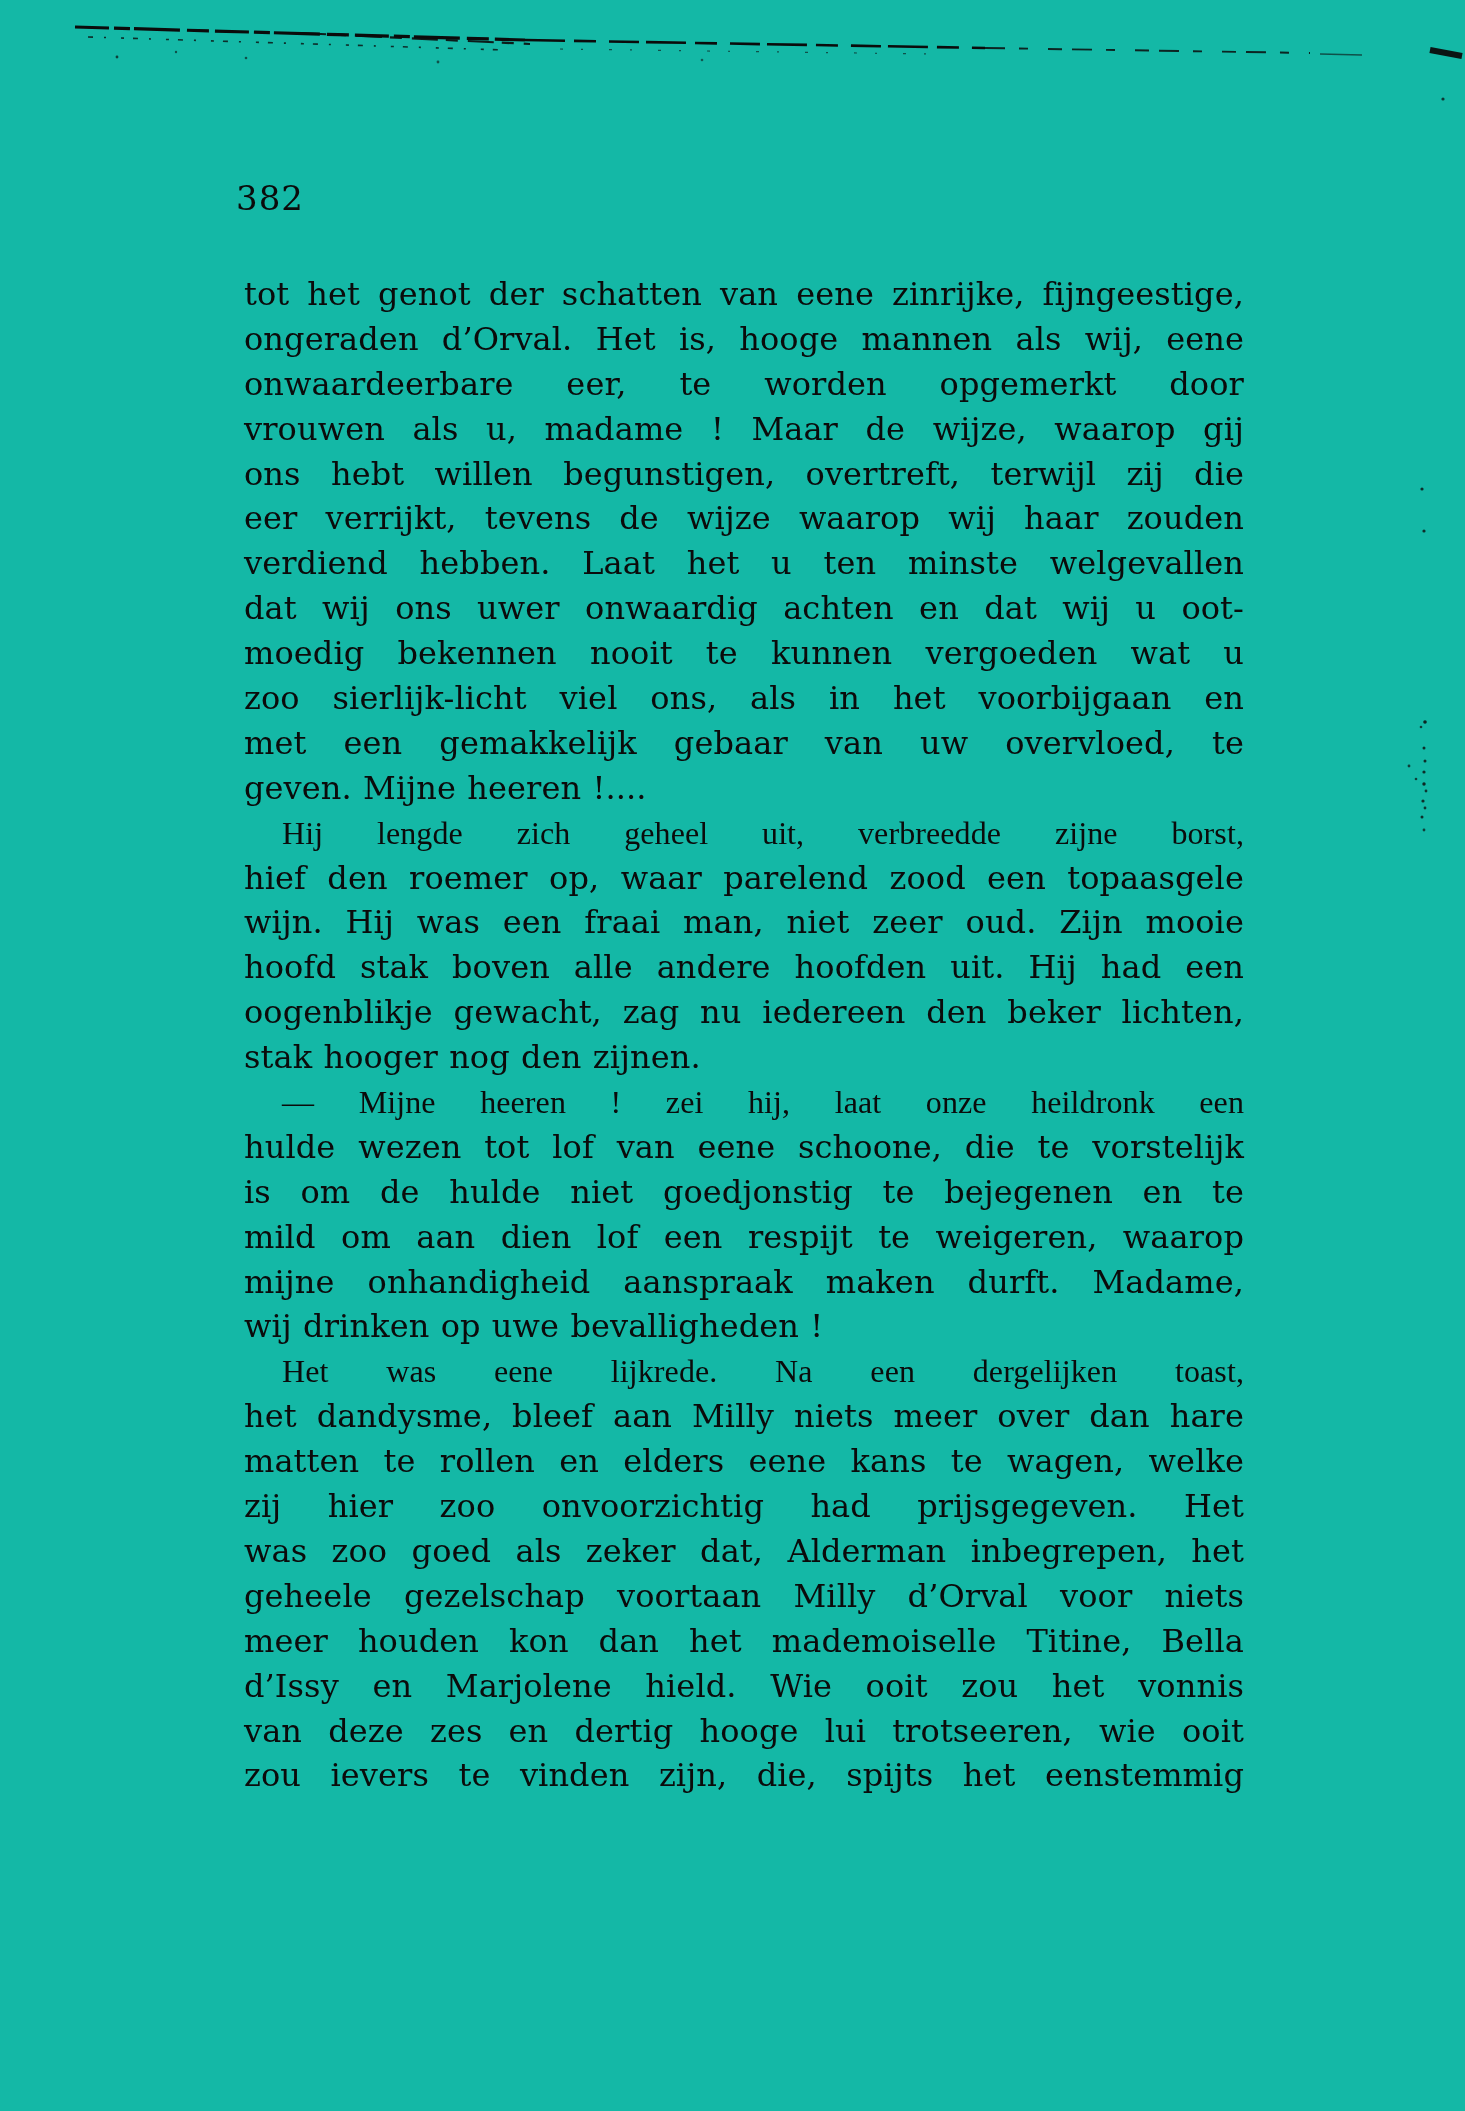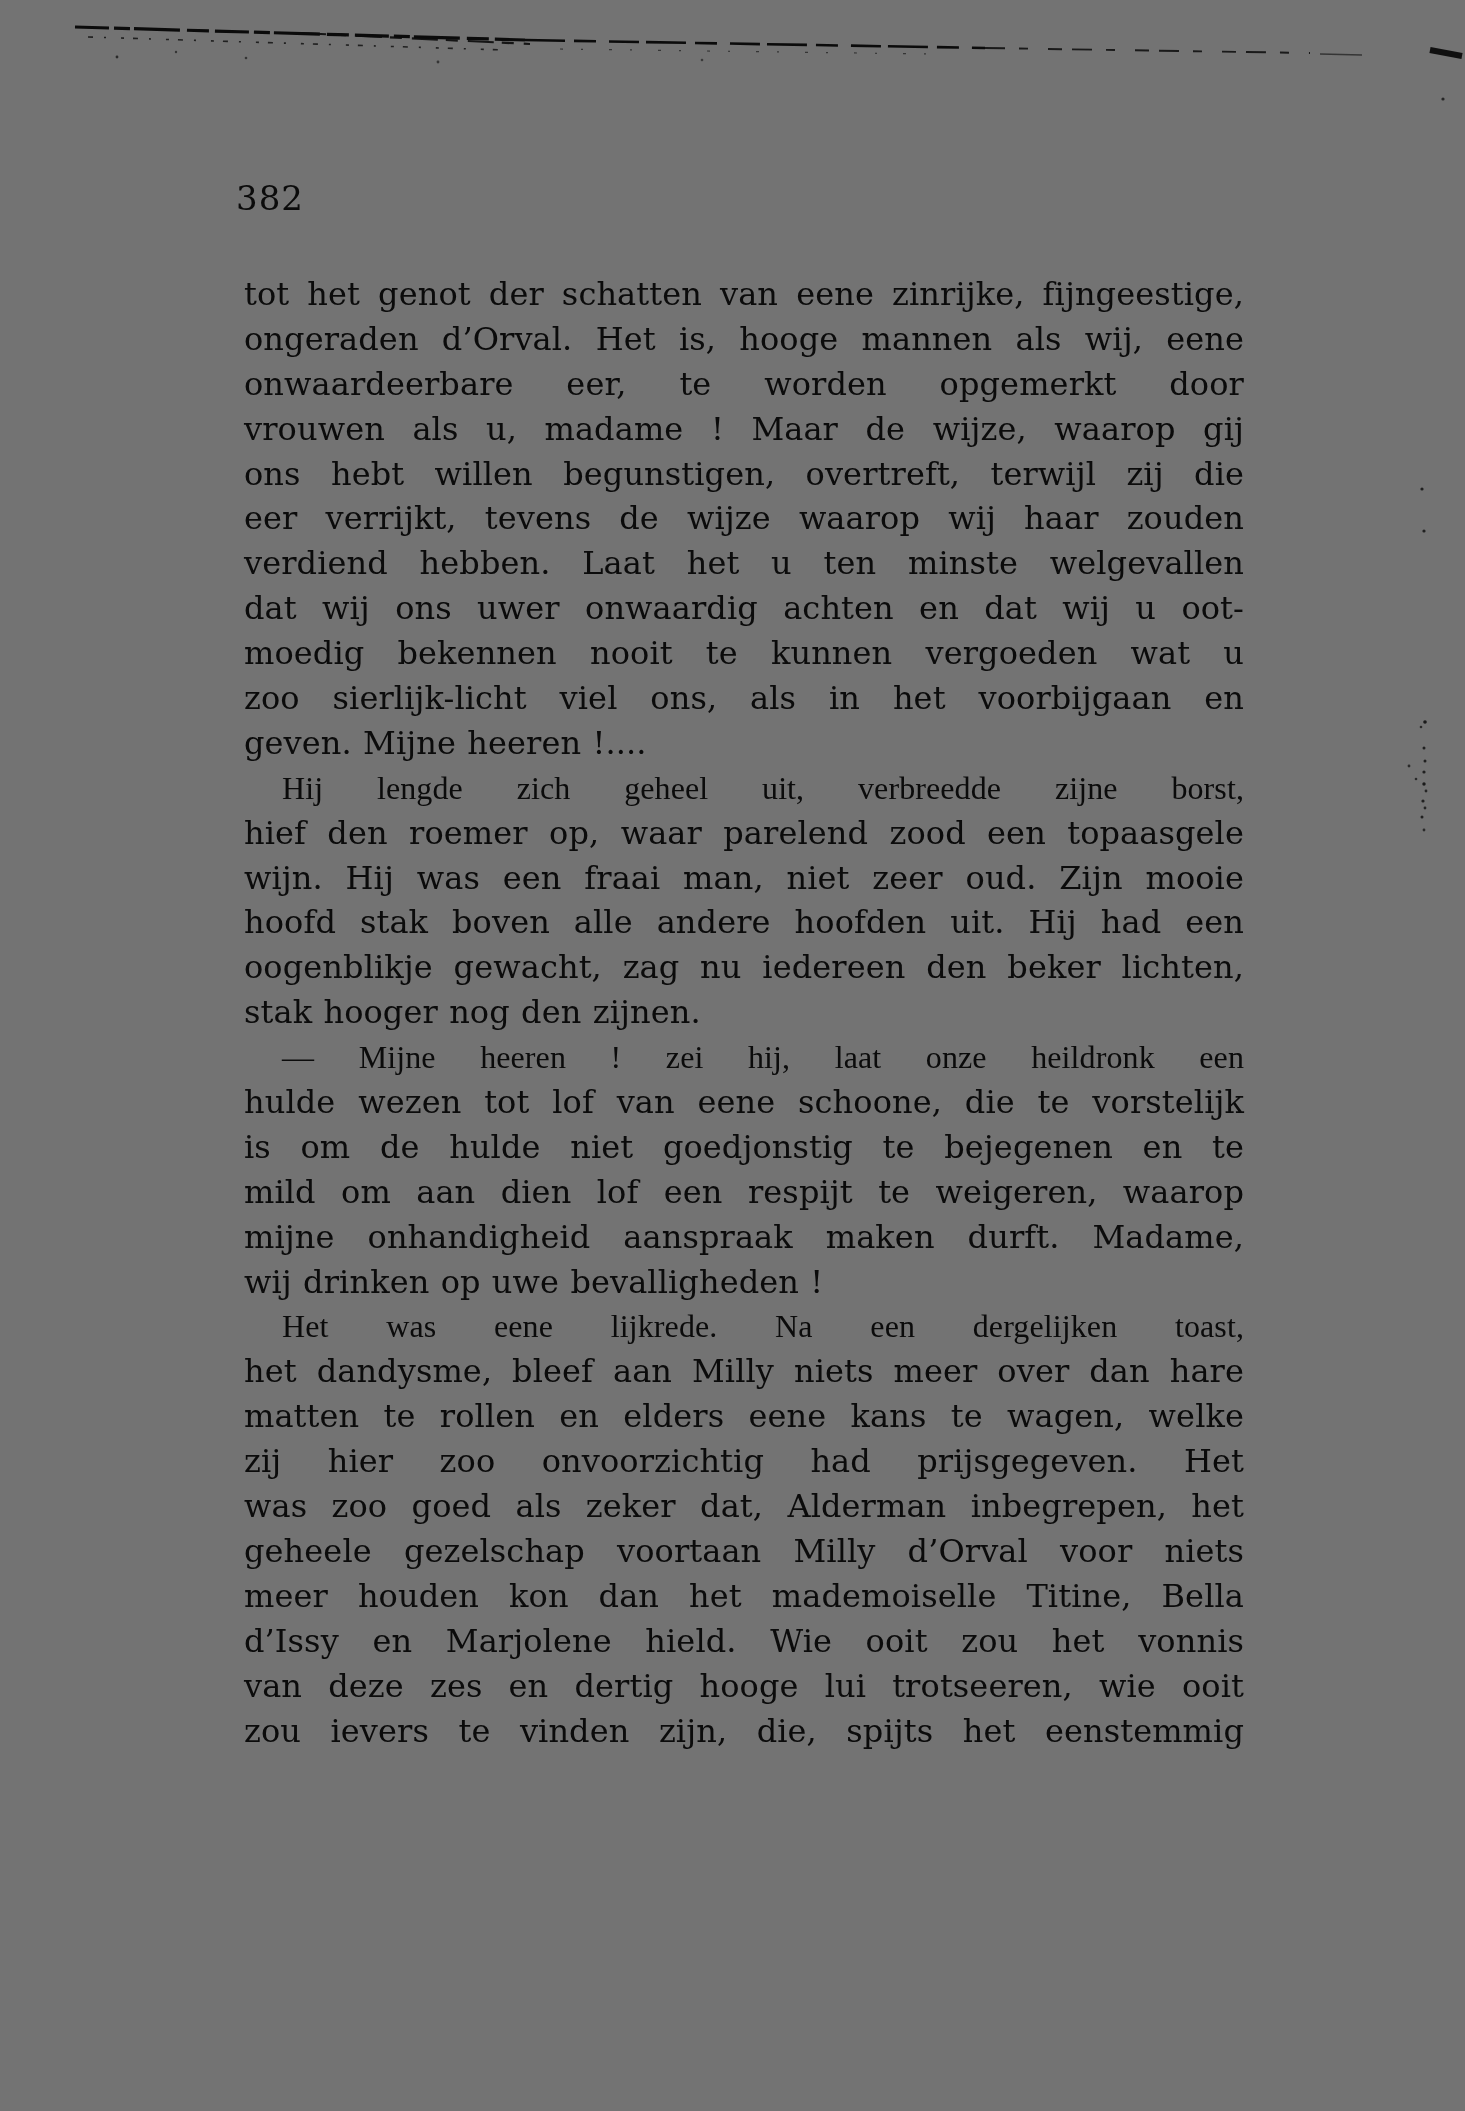--- a/index.html
+++ b/index.html
@@ -13,7 +13,7 @@
     position: relative;
     width: 1465px; height: 2111px;
     overflow: hidden;
-    background: #737373;
+    background: #14b8a6;
   }
   .artifacts {
     position: absolute; top: 0; left: 0;

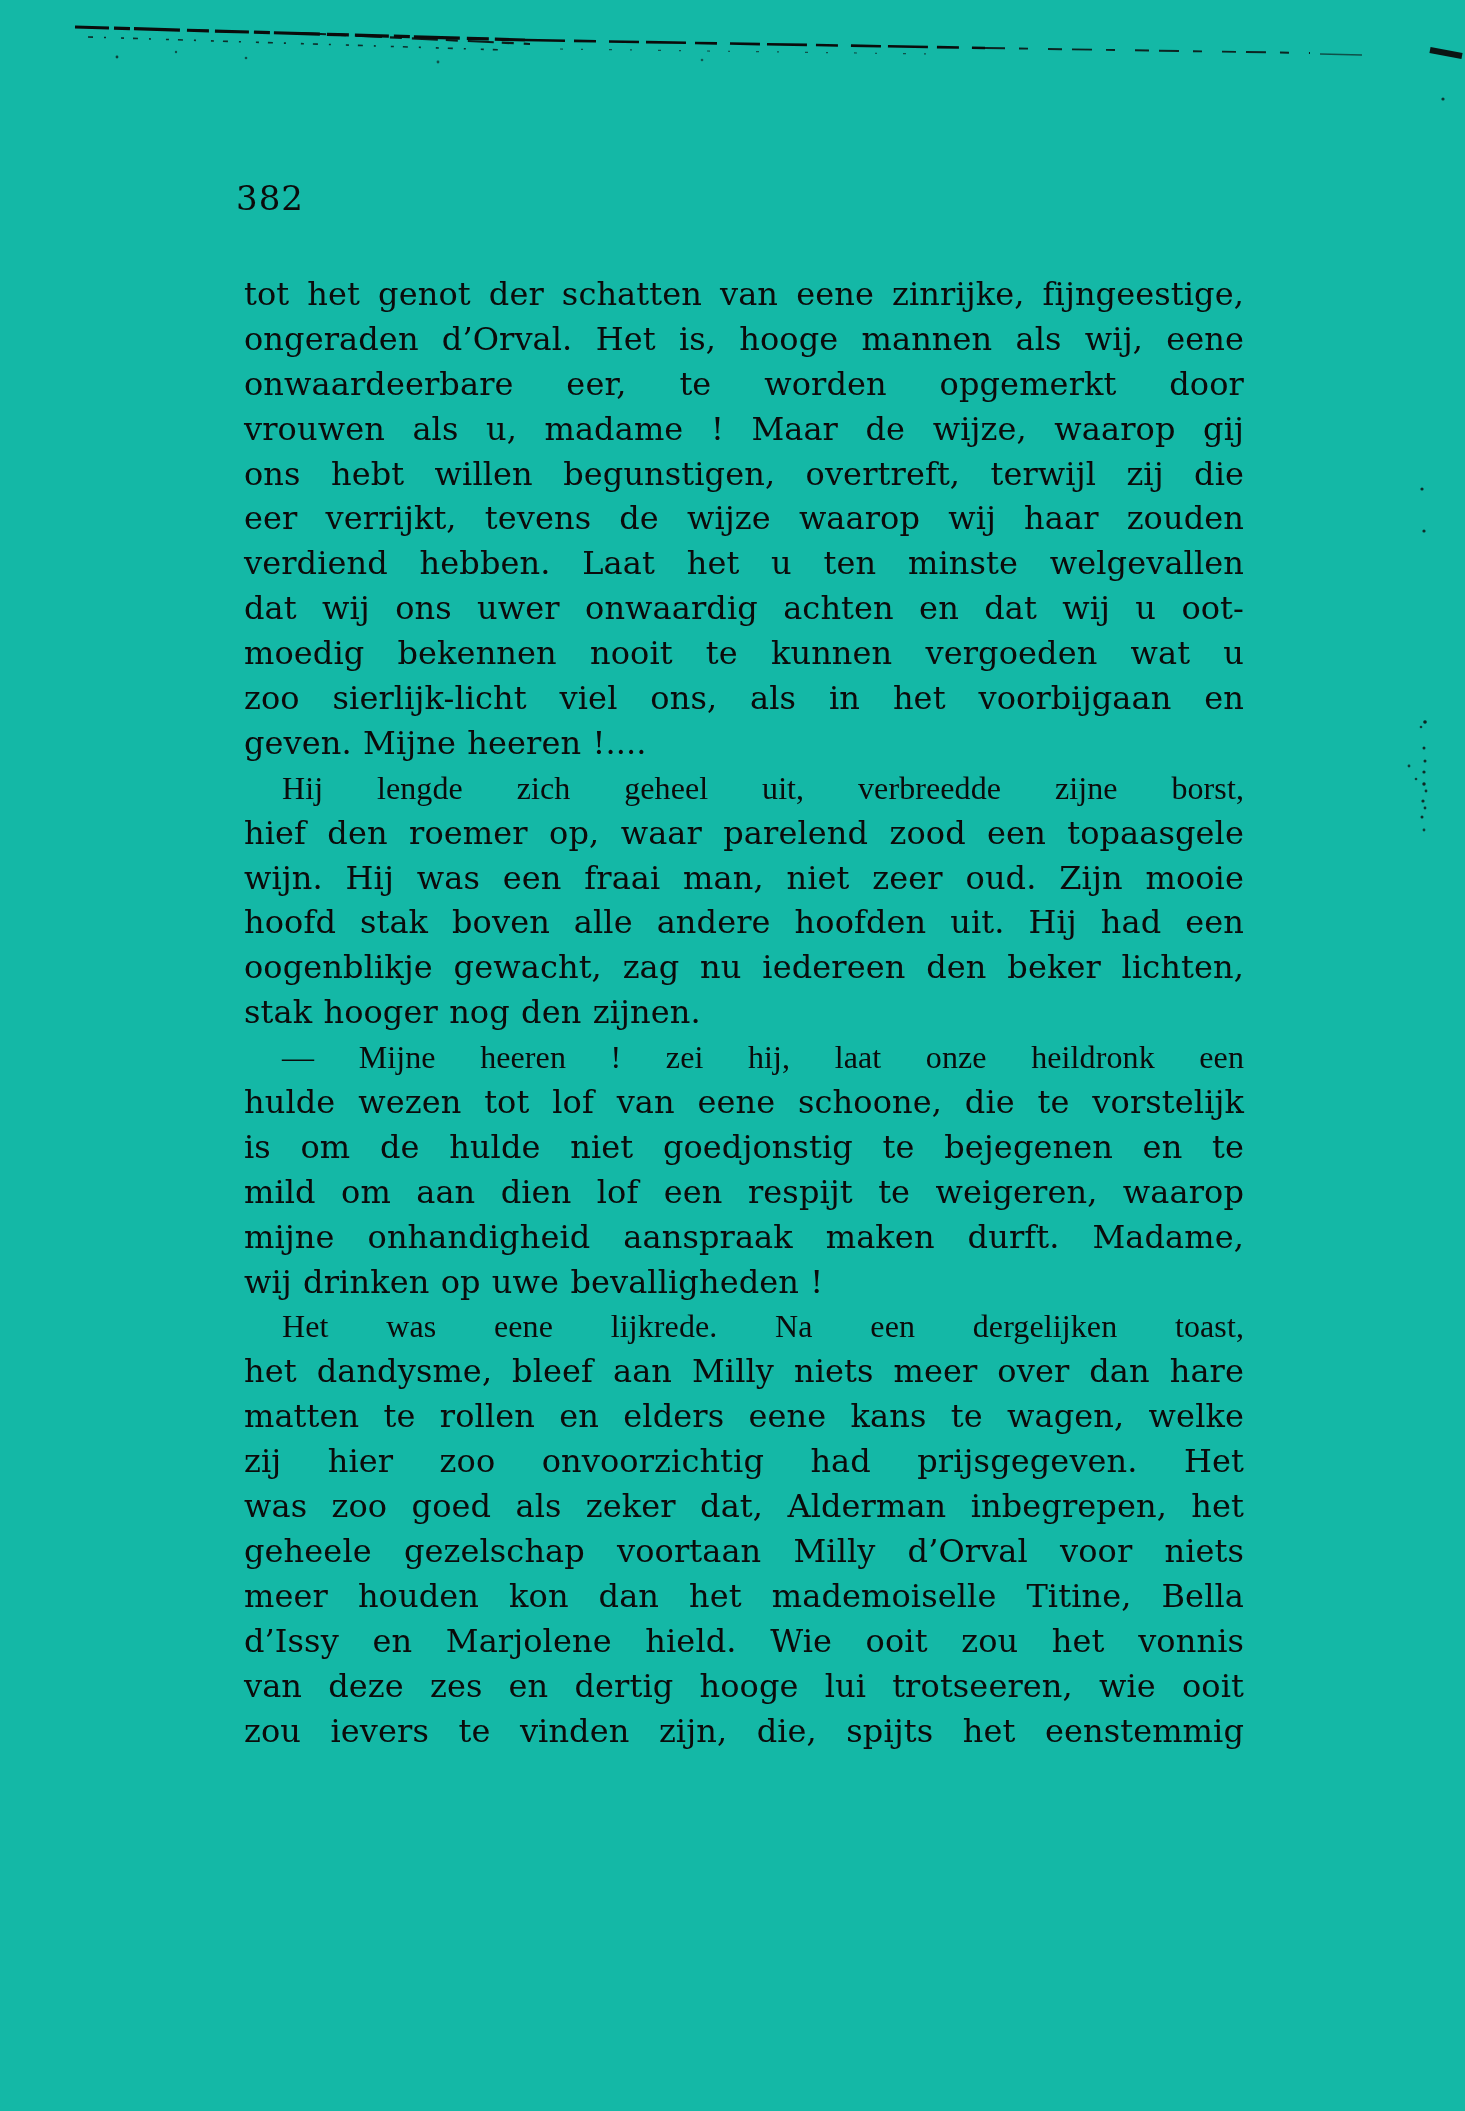--- a/index.html
+++ b/index.html
@@ -105,6 +105,7 @@
         <div class="line"><span>dat wij ons uwer onwaardig achten en dat wij u oot-</span></div>
         <div class="line"><span>moedig bekennen nooit te kunnen vergoeden wat u</span></div>
         <div class="line"><span>zoo sierlijk-licht viel ons, als in het voorbijgaan en</span></div>
+        <div class="line"><span>met een gemakkelijk gebaar van uw overvloed, te</span></div>
         <div class="line last"><span>geven. Mijne heeren !....</span></div>
       </div>
       <div class="para indent">

